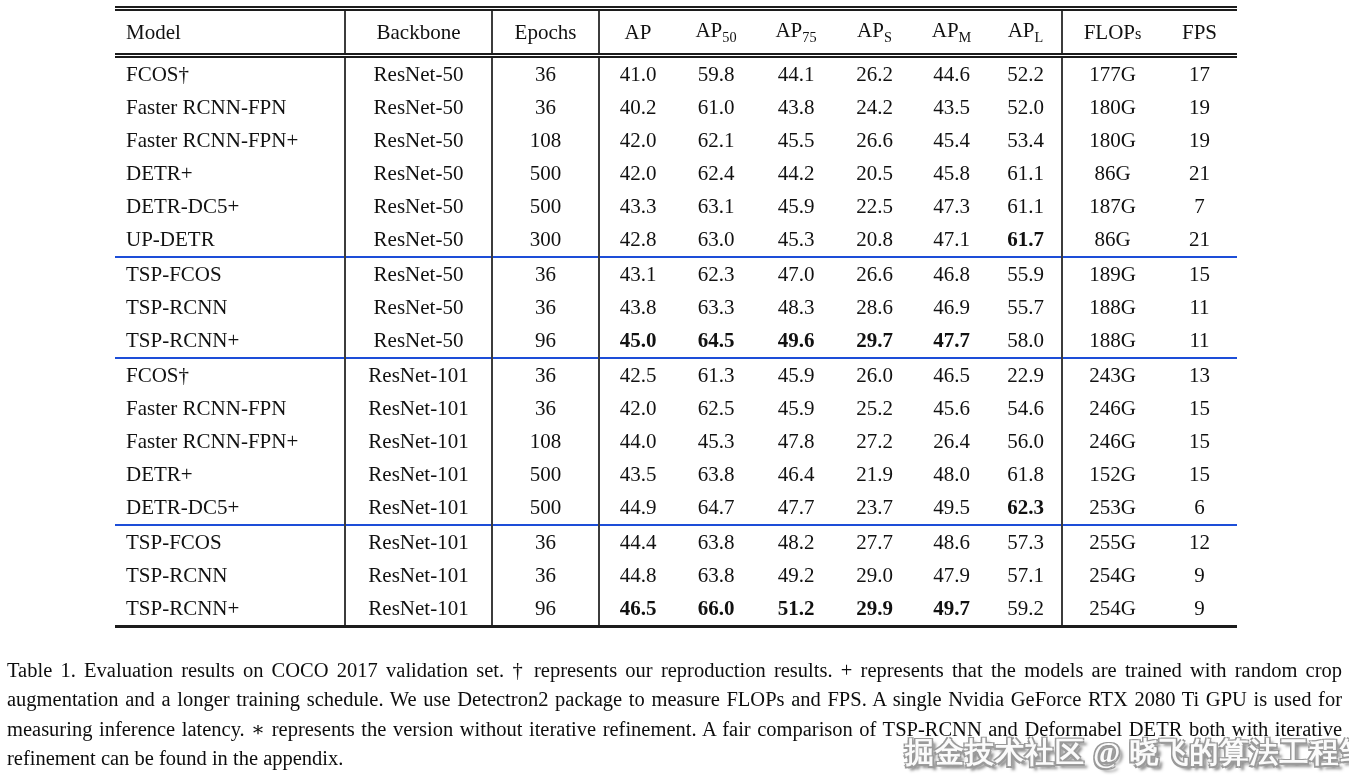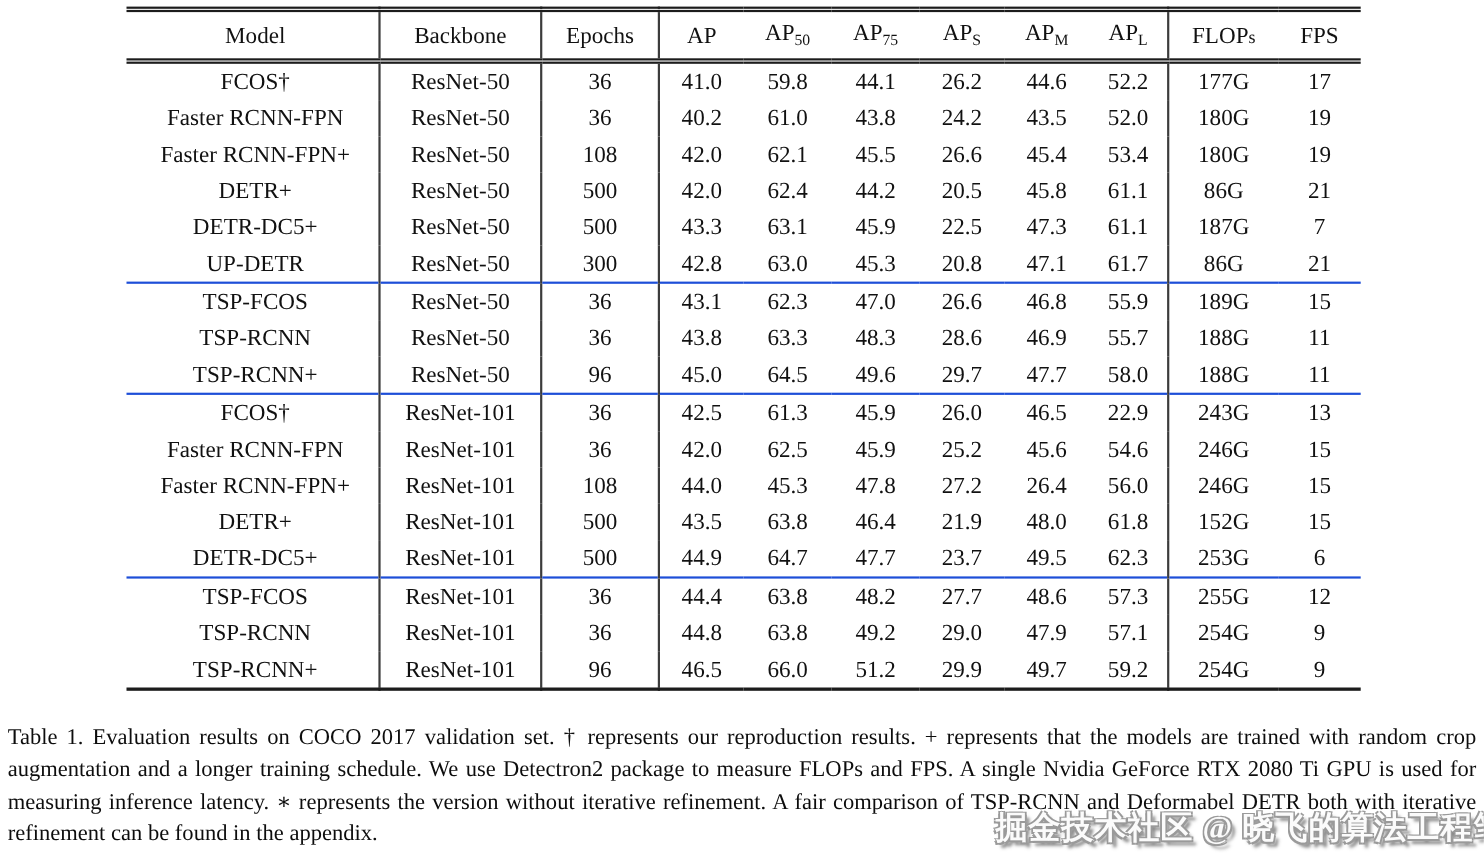--- a/index.html
+++ b/index.html
@@ -37,7 +37,7 @@
     border-bottom: 5px double #1c1c1c;
   }
   .model-col {
-    text-align: center;
+    text-align: left;
     padding-left: 11px;
   }
   .vsep { border-right: 2px solid #3c3c3c; }

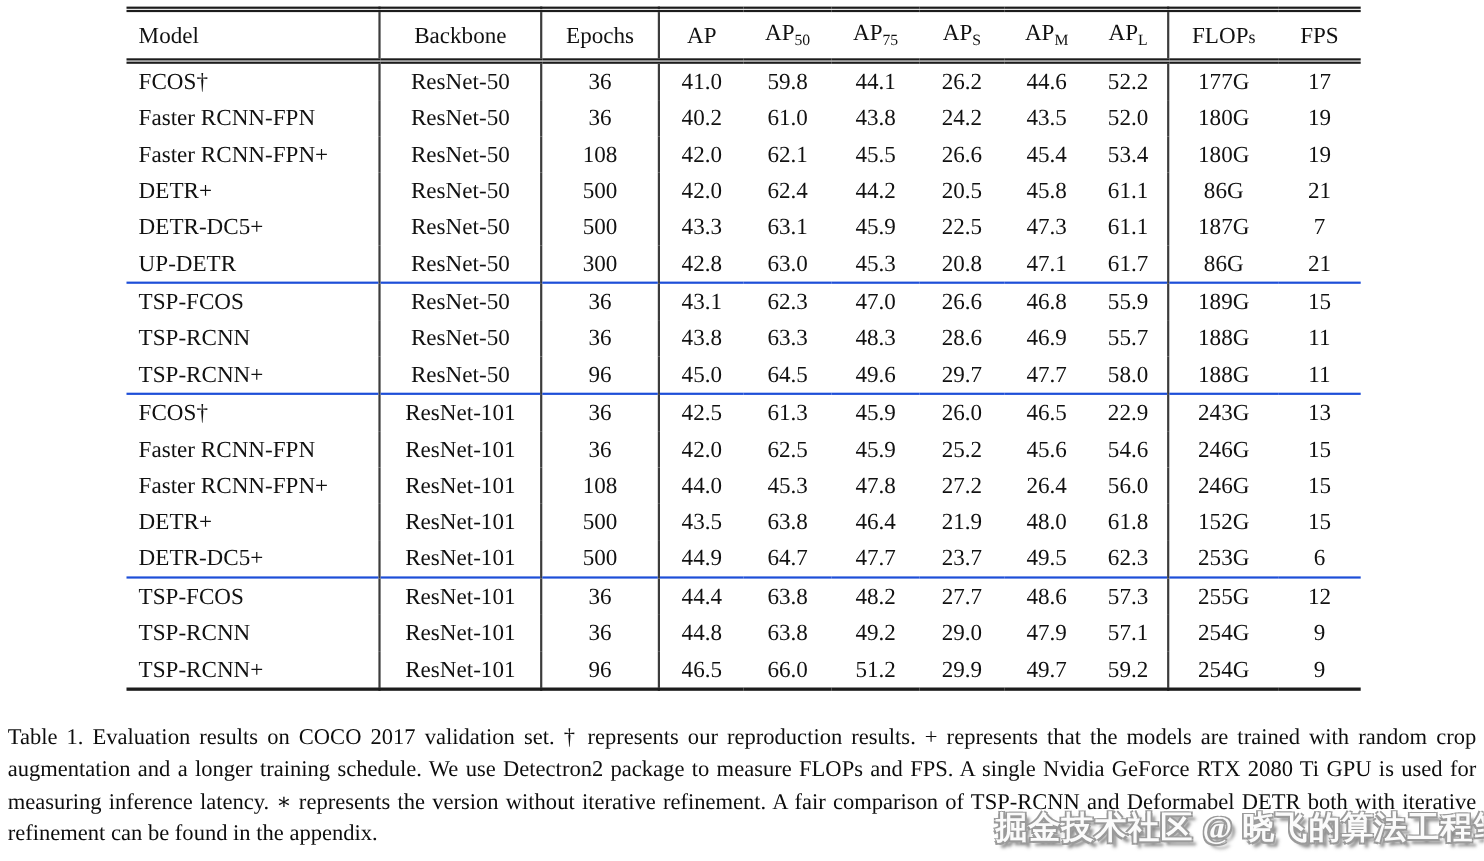--- a/index.html
+++ b/index.html
@@ -42,7 +42,7 @@
   }
   .vsep { border-right: 2px solid #3c3c3c; }
   tbody.group + tbody.group tr:first-child td { border-top: 2px solid #1d4ed8; }
-  td.bold { font-weight: normal; }
+  td.bold { font-weight: bold; }
   sub { font-size: 0.68em; }
   sup { font-size: 0.68em; }
   .sc { font-size: 0.78em; }

